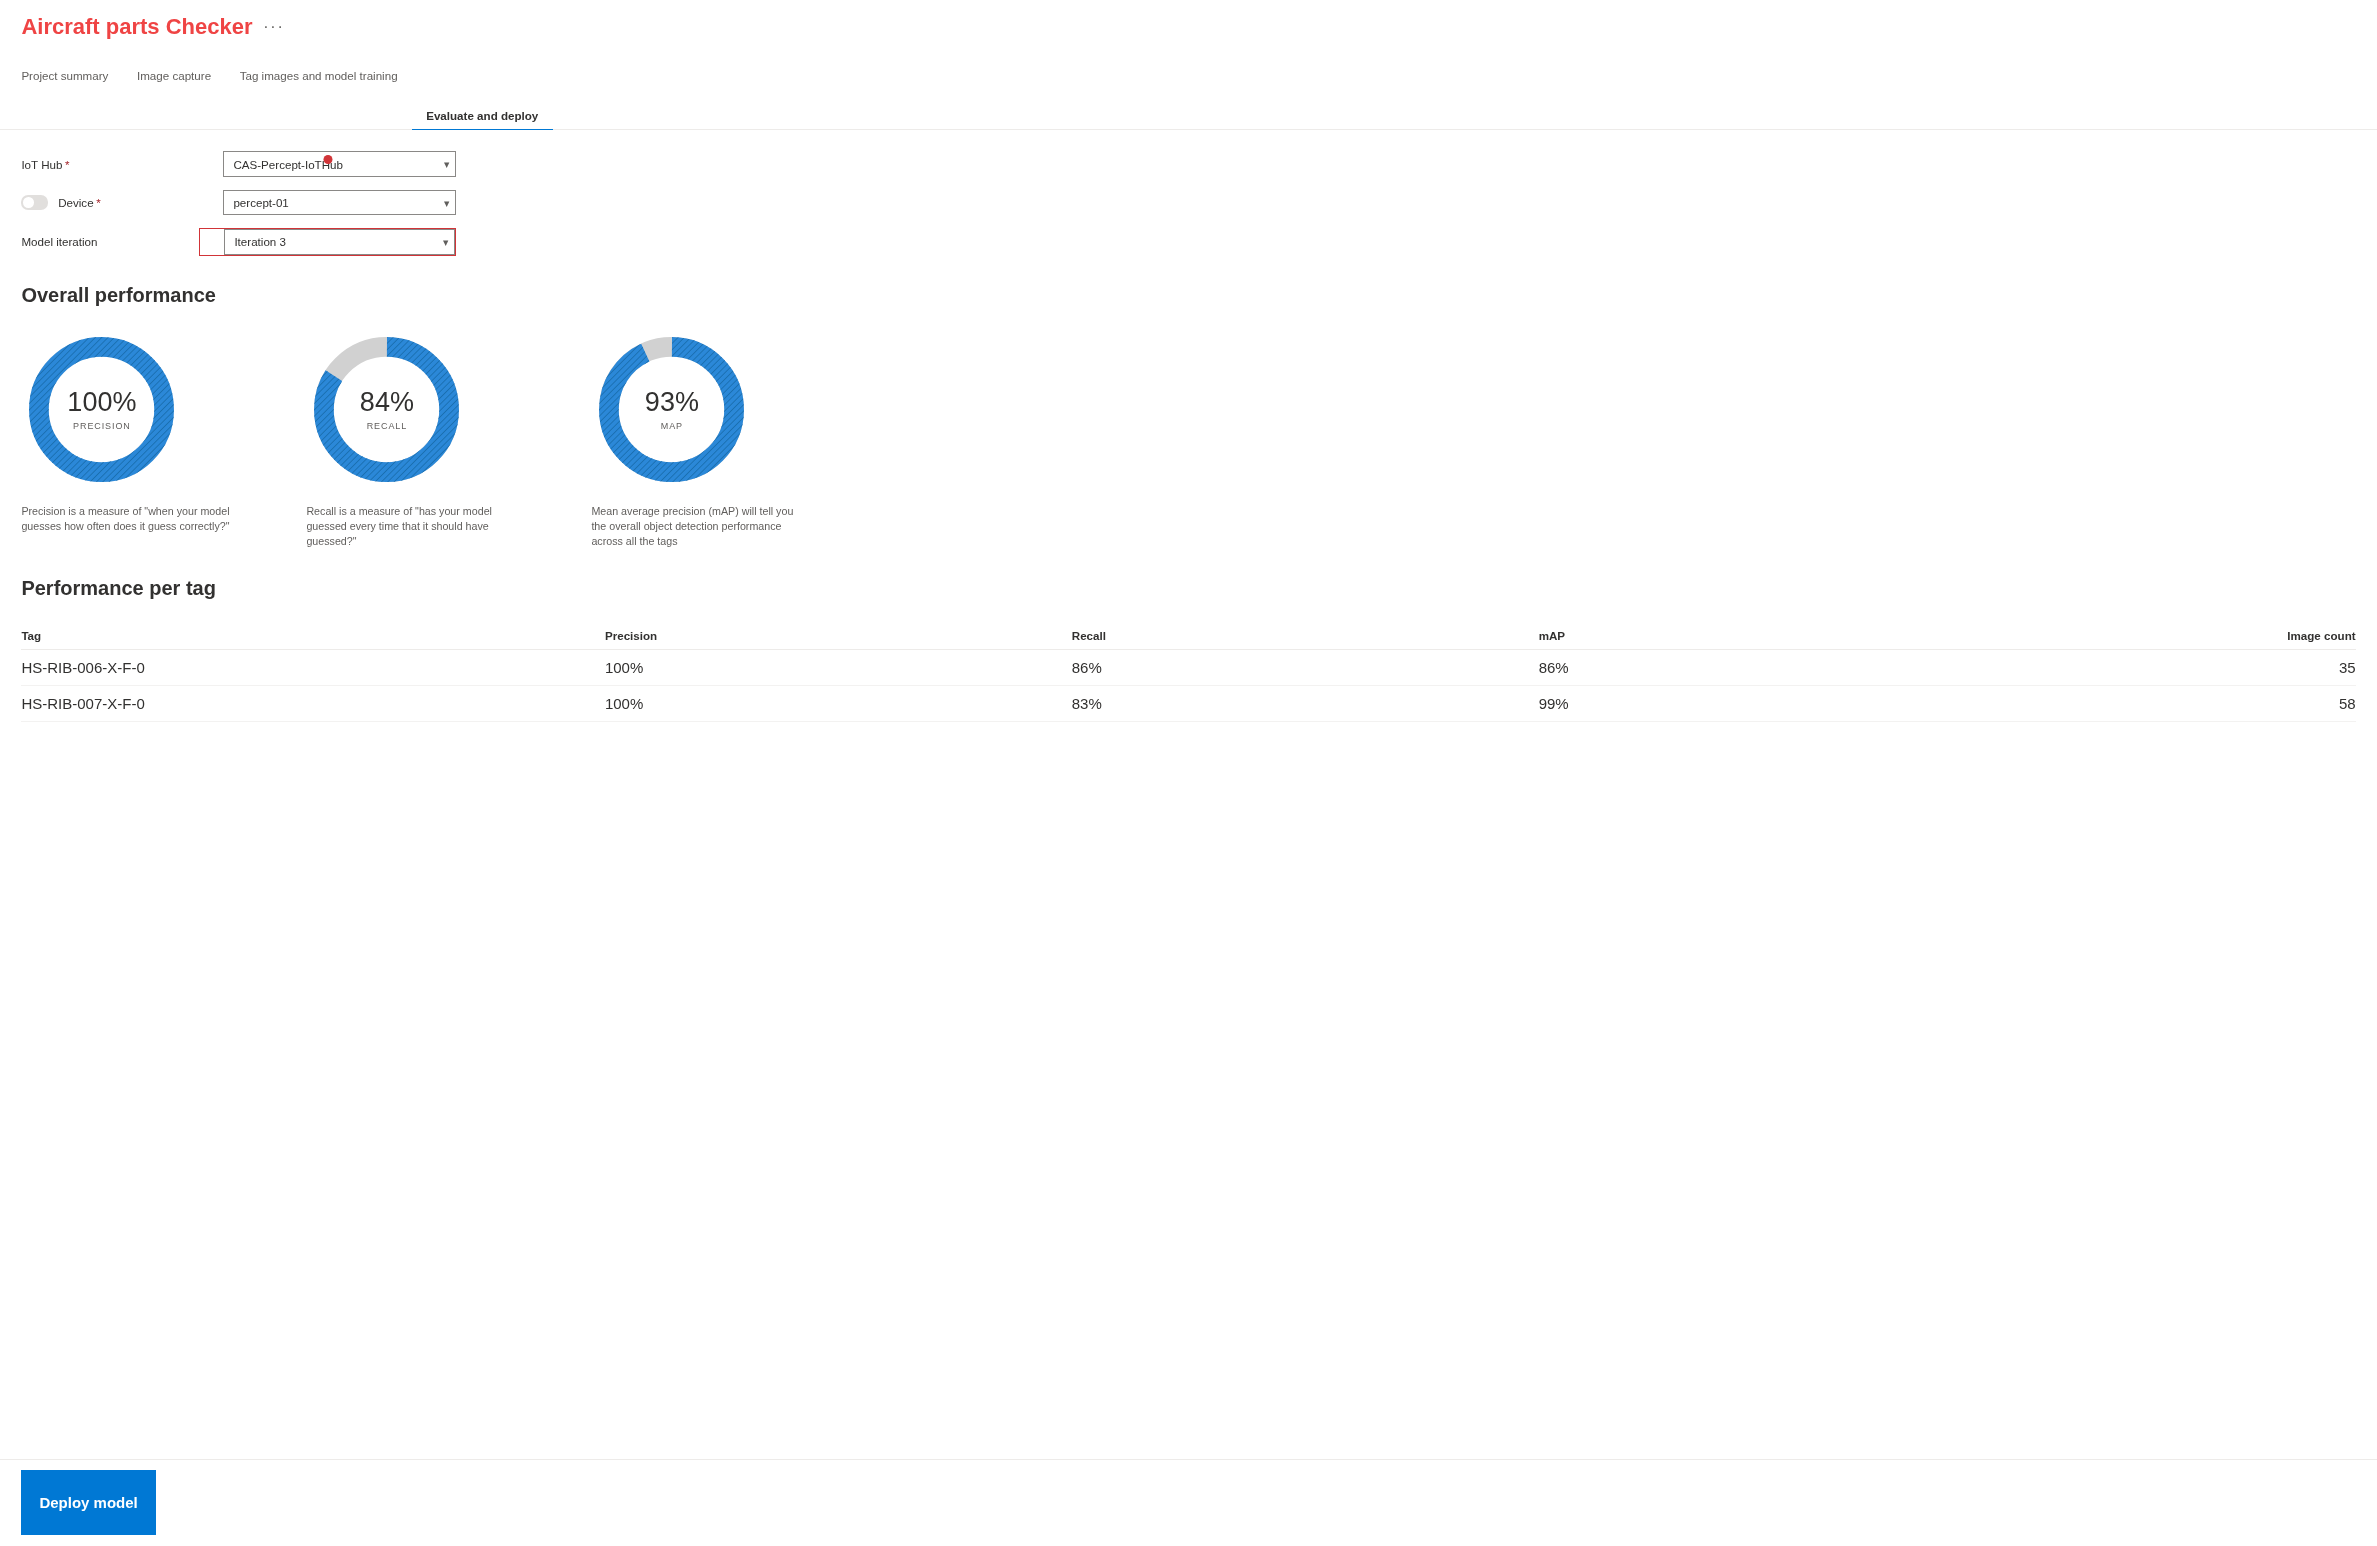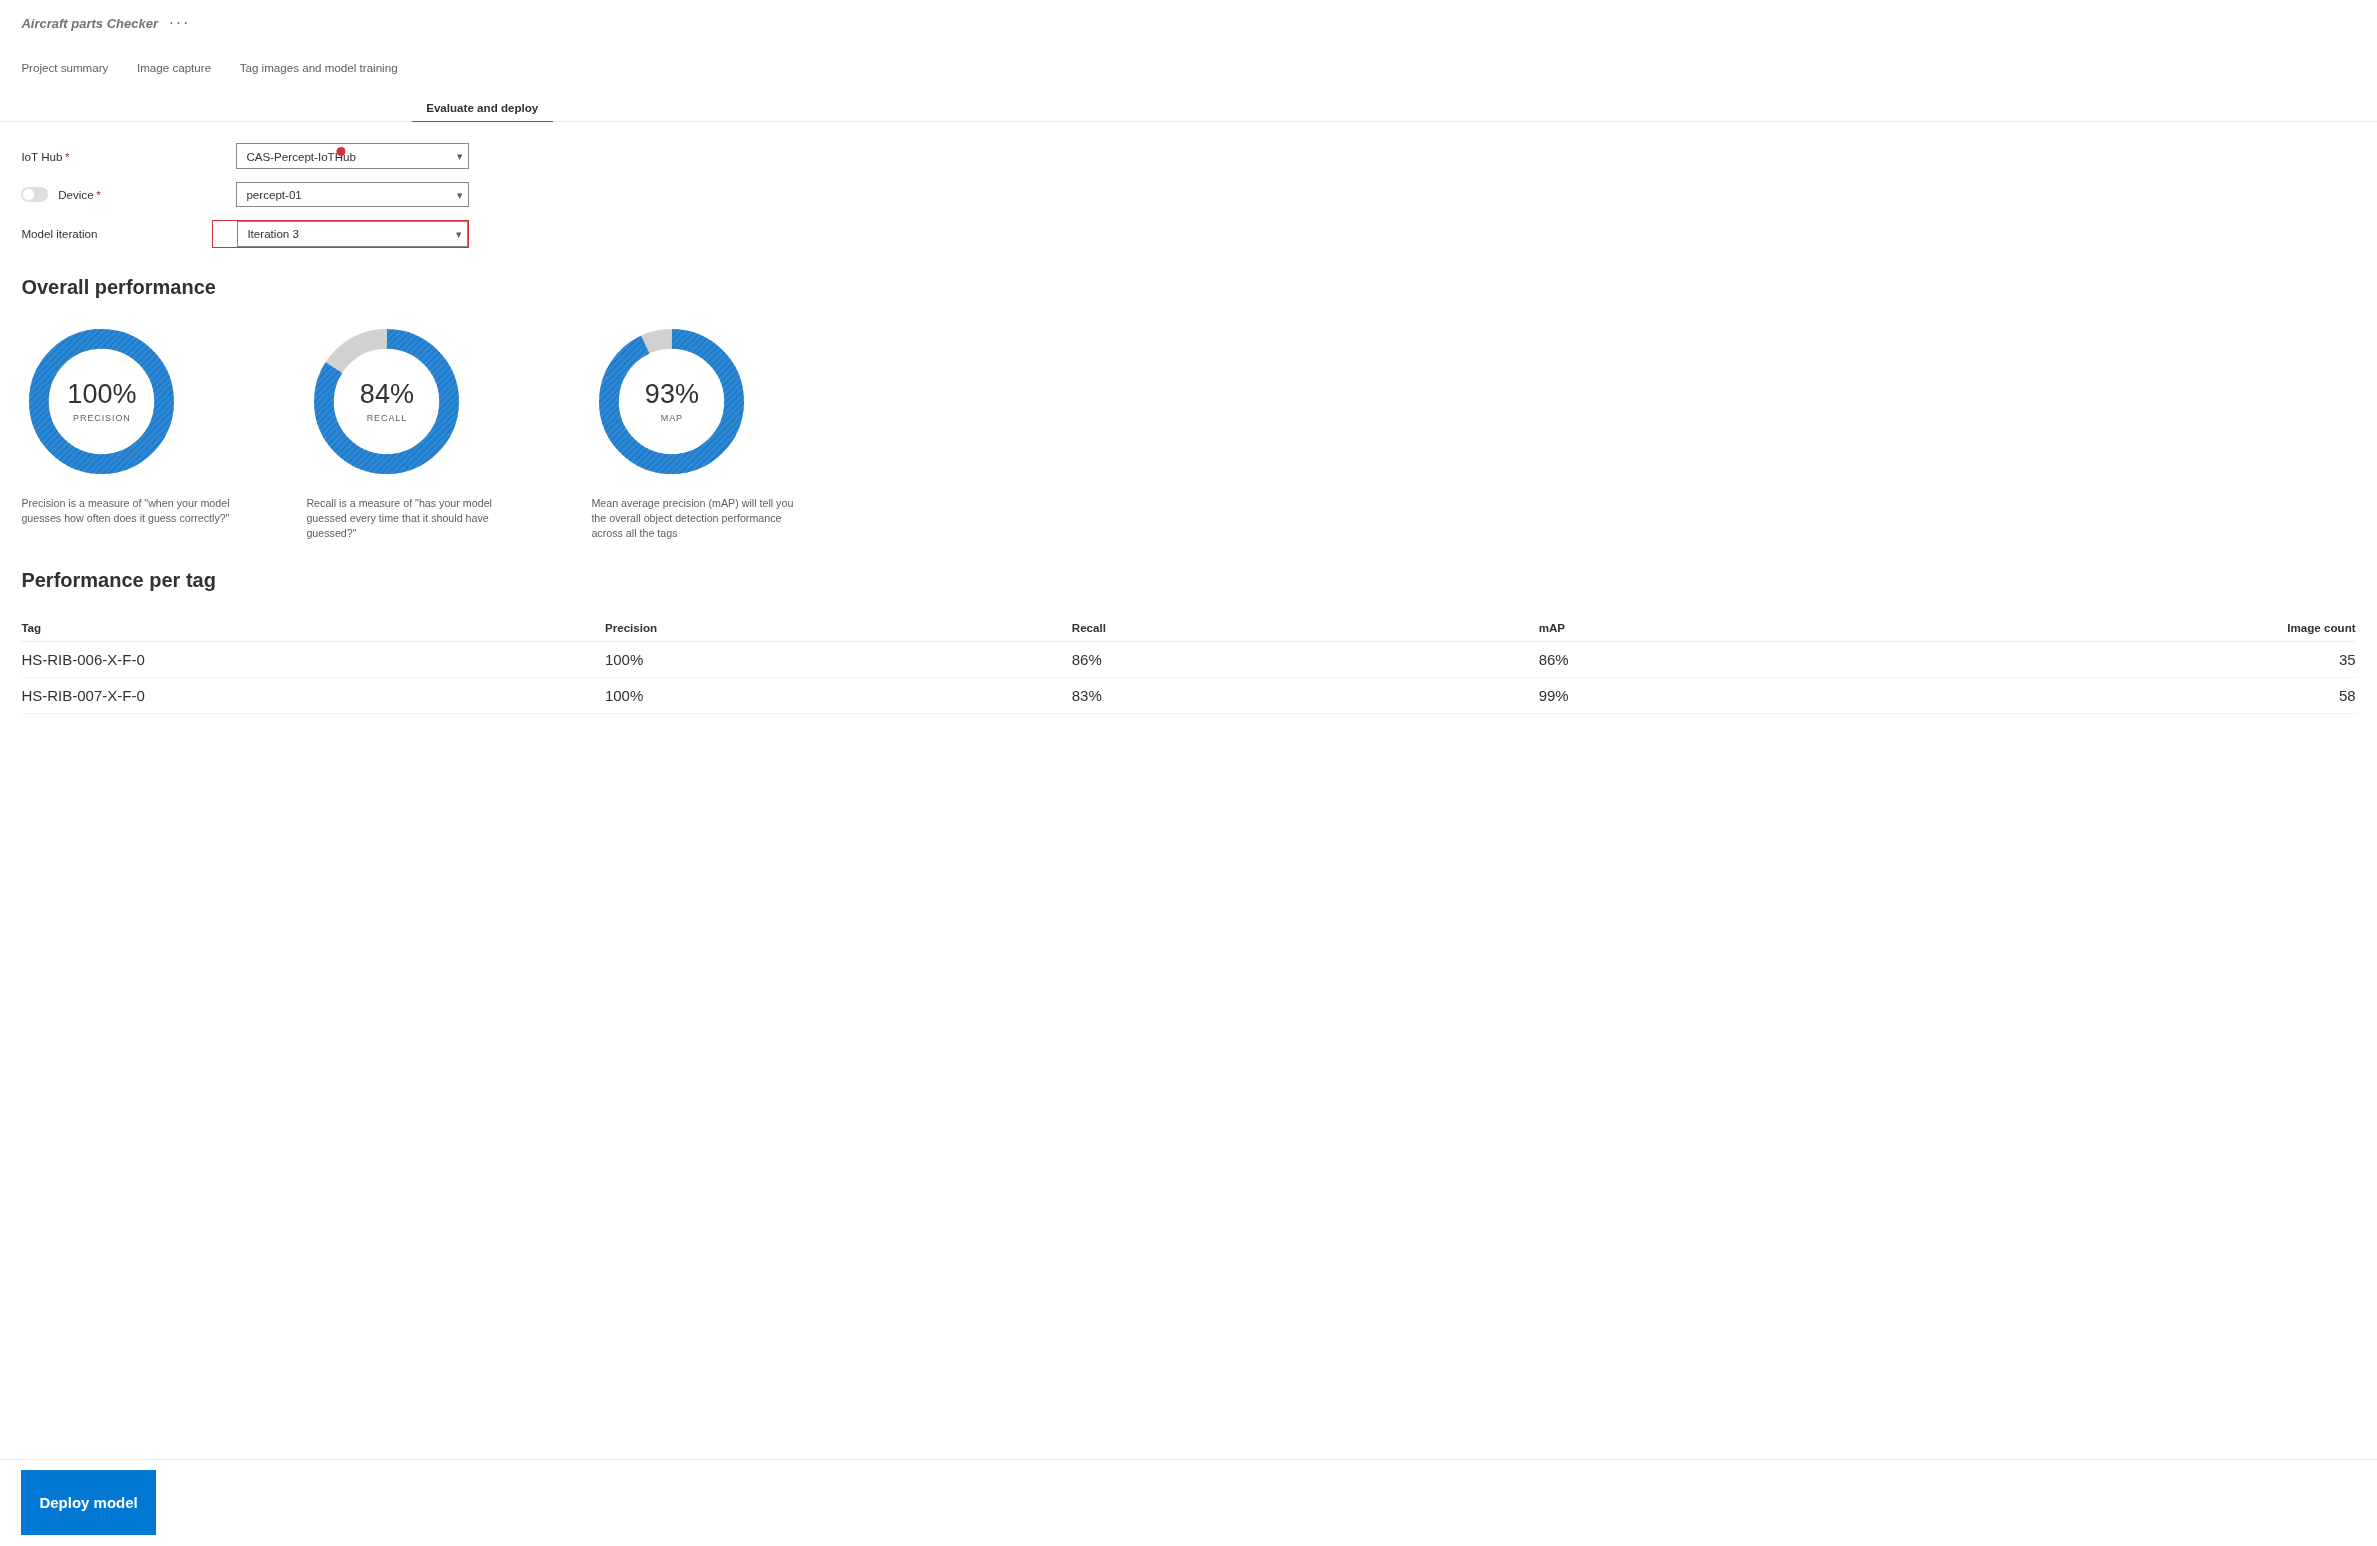--- a/index.html
+++ b/index.html
@@ -12,10 +12,9 @@
       gap: 10.7px;
     }
     .app-title {
-      font-size: 13px;
+      font-size: 22px;
       font-weight: 600;
-      color: #737373;
-      font-style: italic;
+      color: #ef4444;
     }
     .more-icon {
       color: #605e5c;

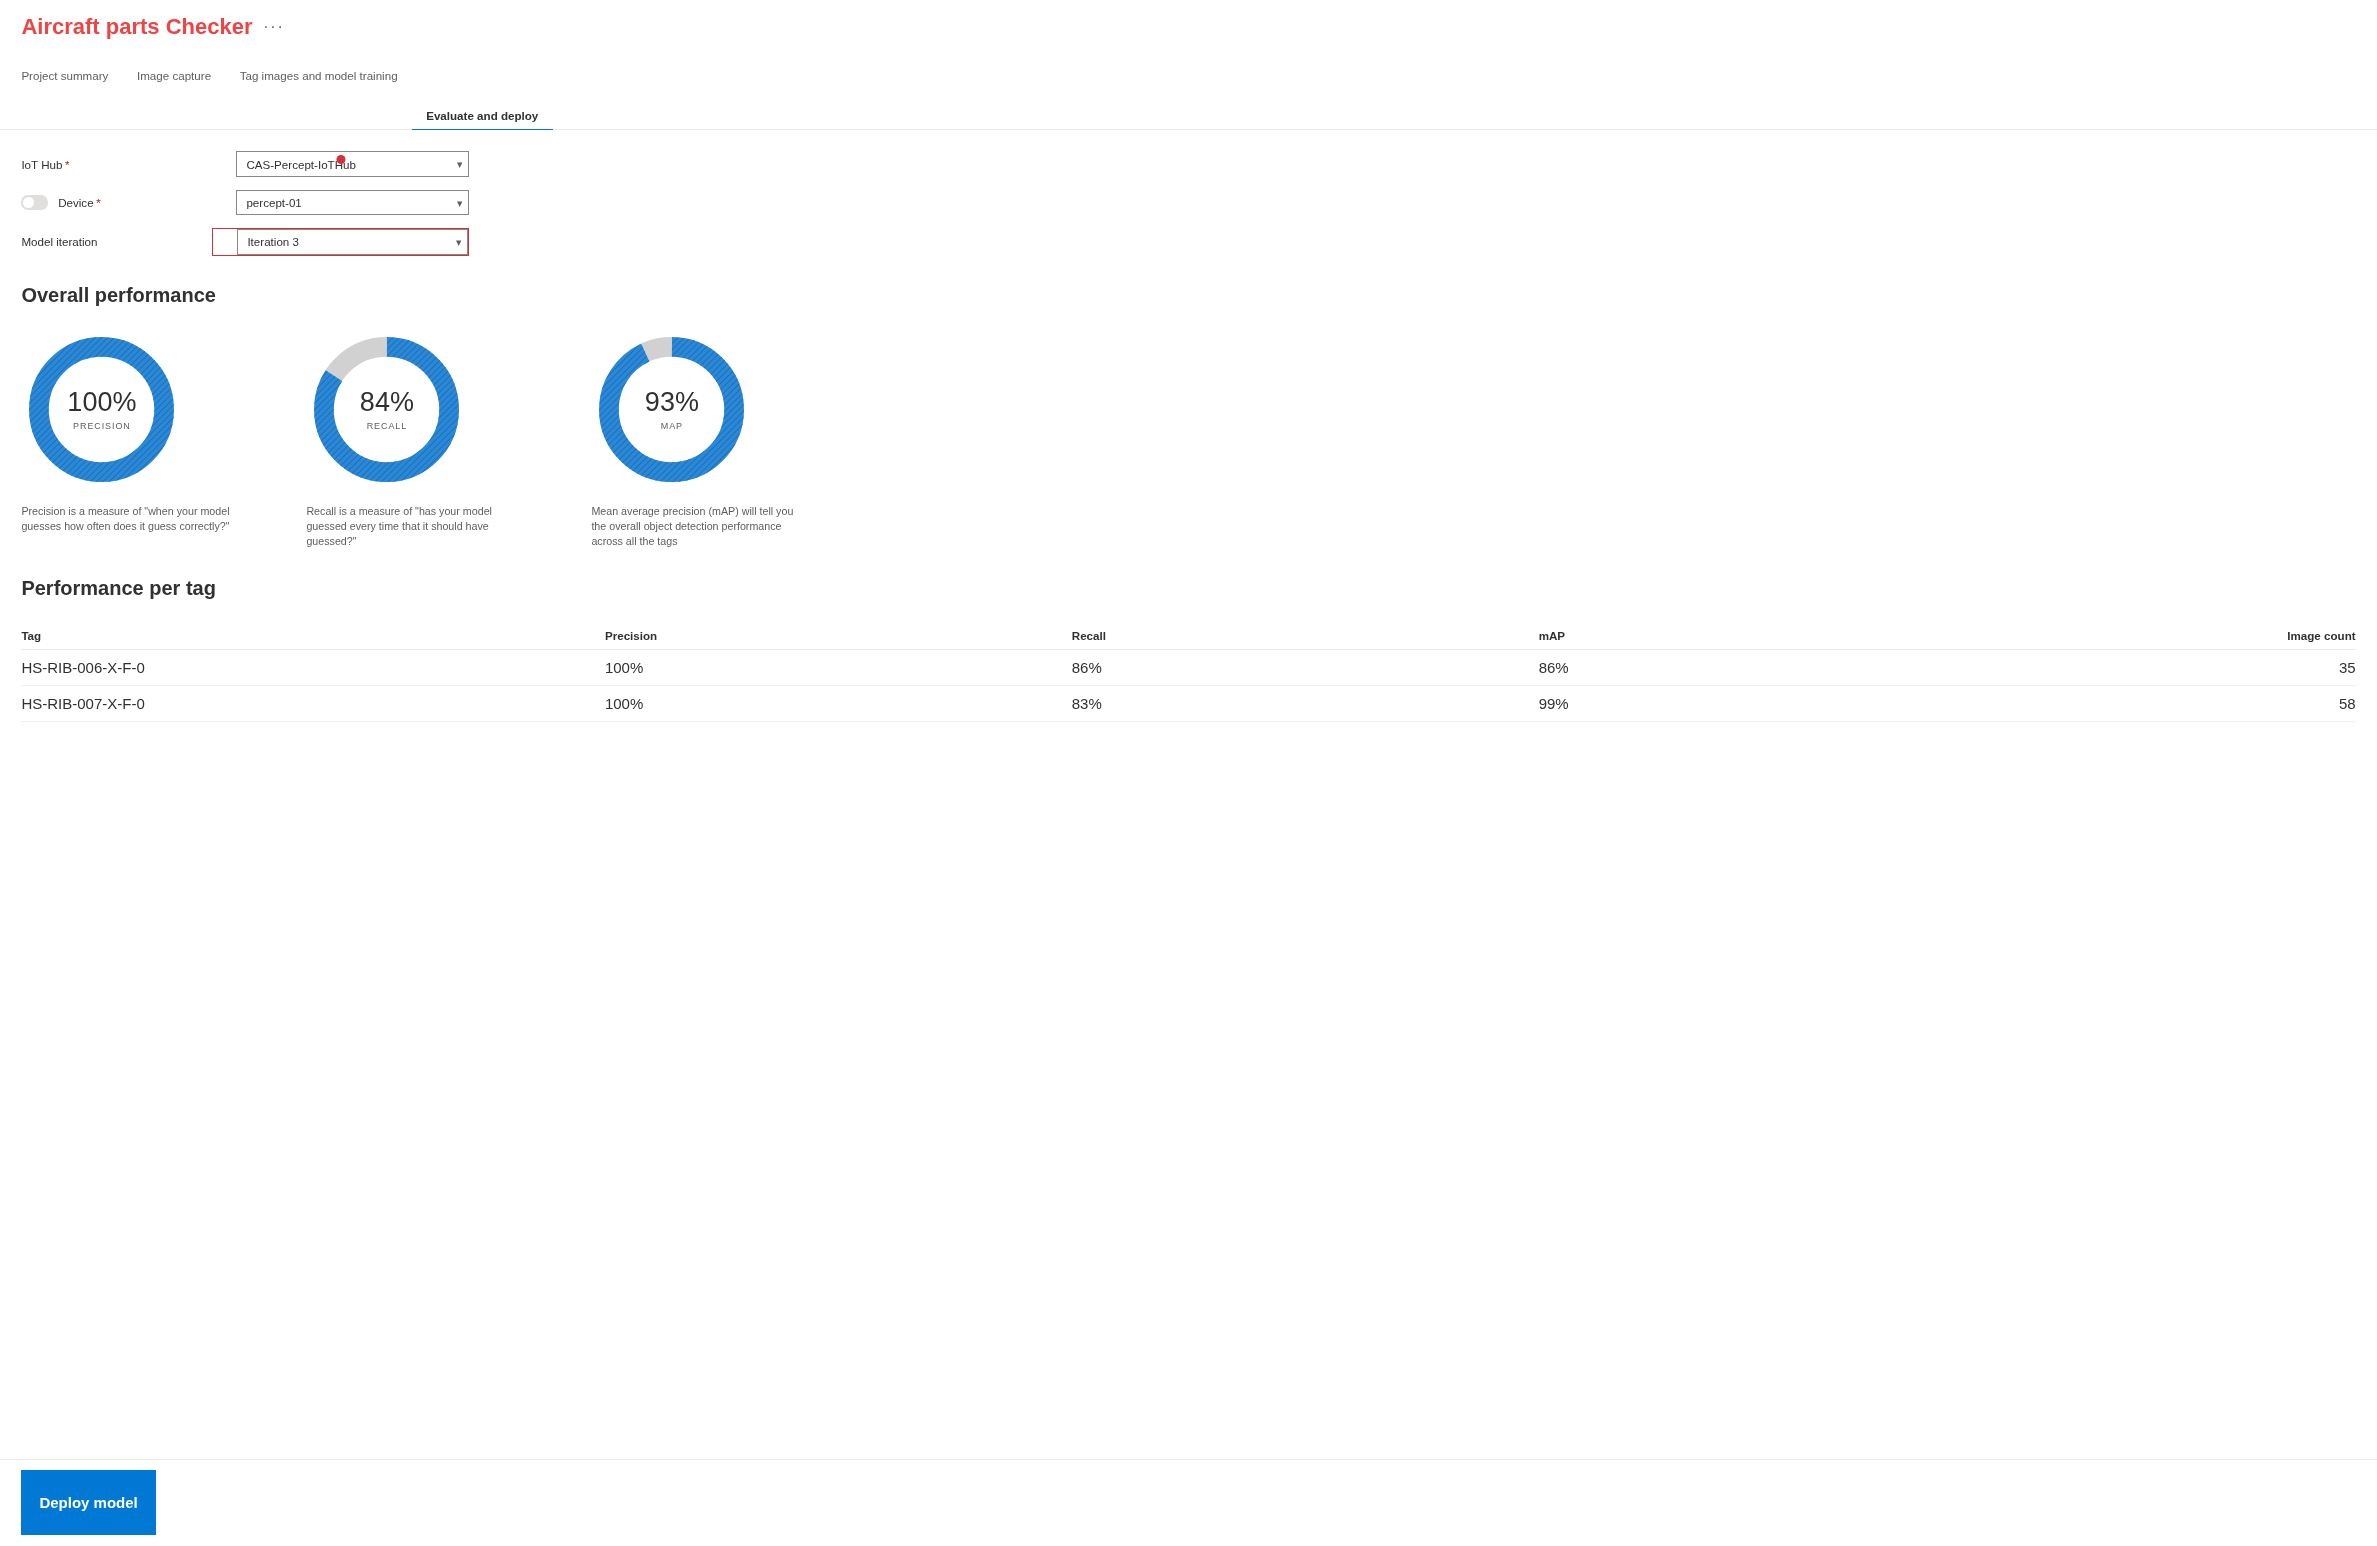--- a/index.html
+++ b/index.html
@@ -59,7 +59,7 @@
       display: flex;
       align-items: center;
       margin-bottom: 12.5px;
-      gap: 13px;
+      gap: 0;
     }
     
     .form-label {

